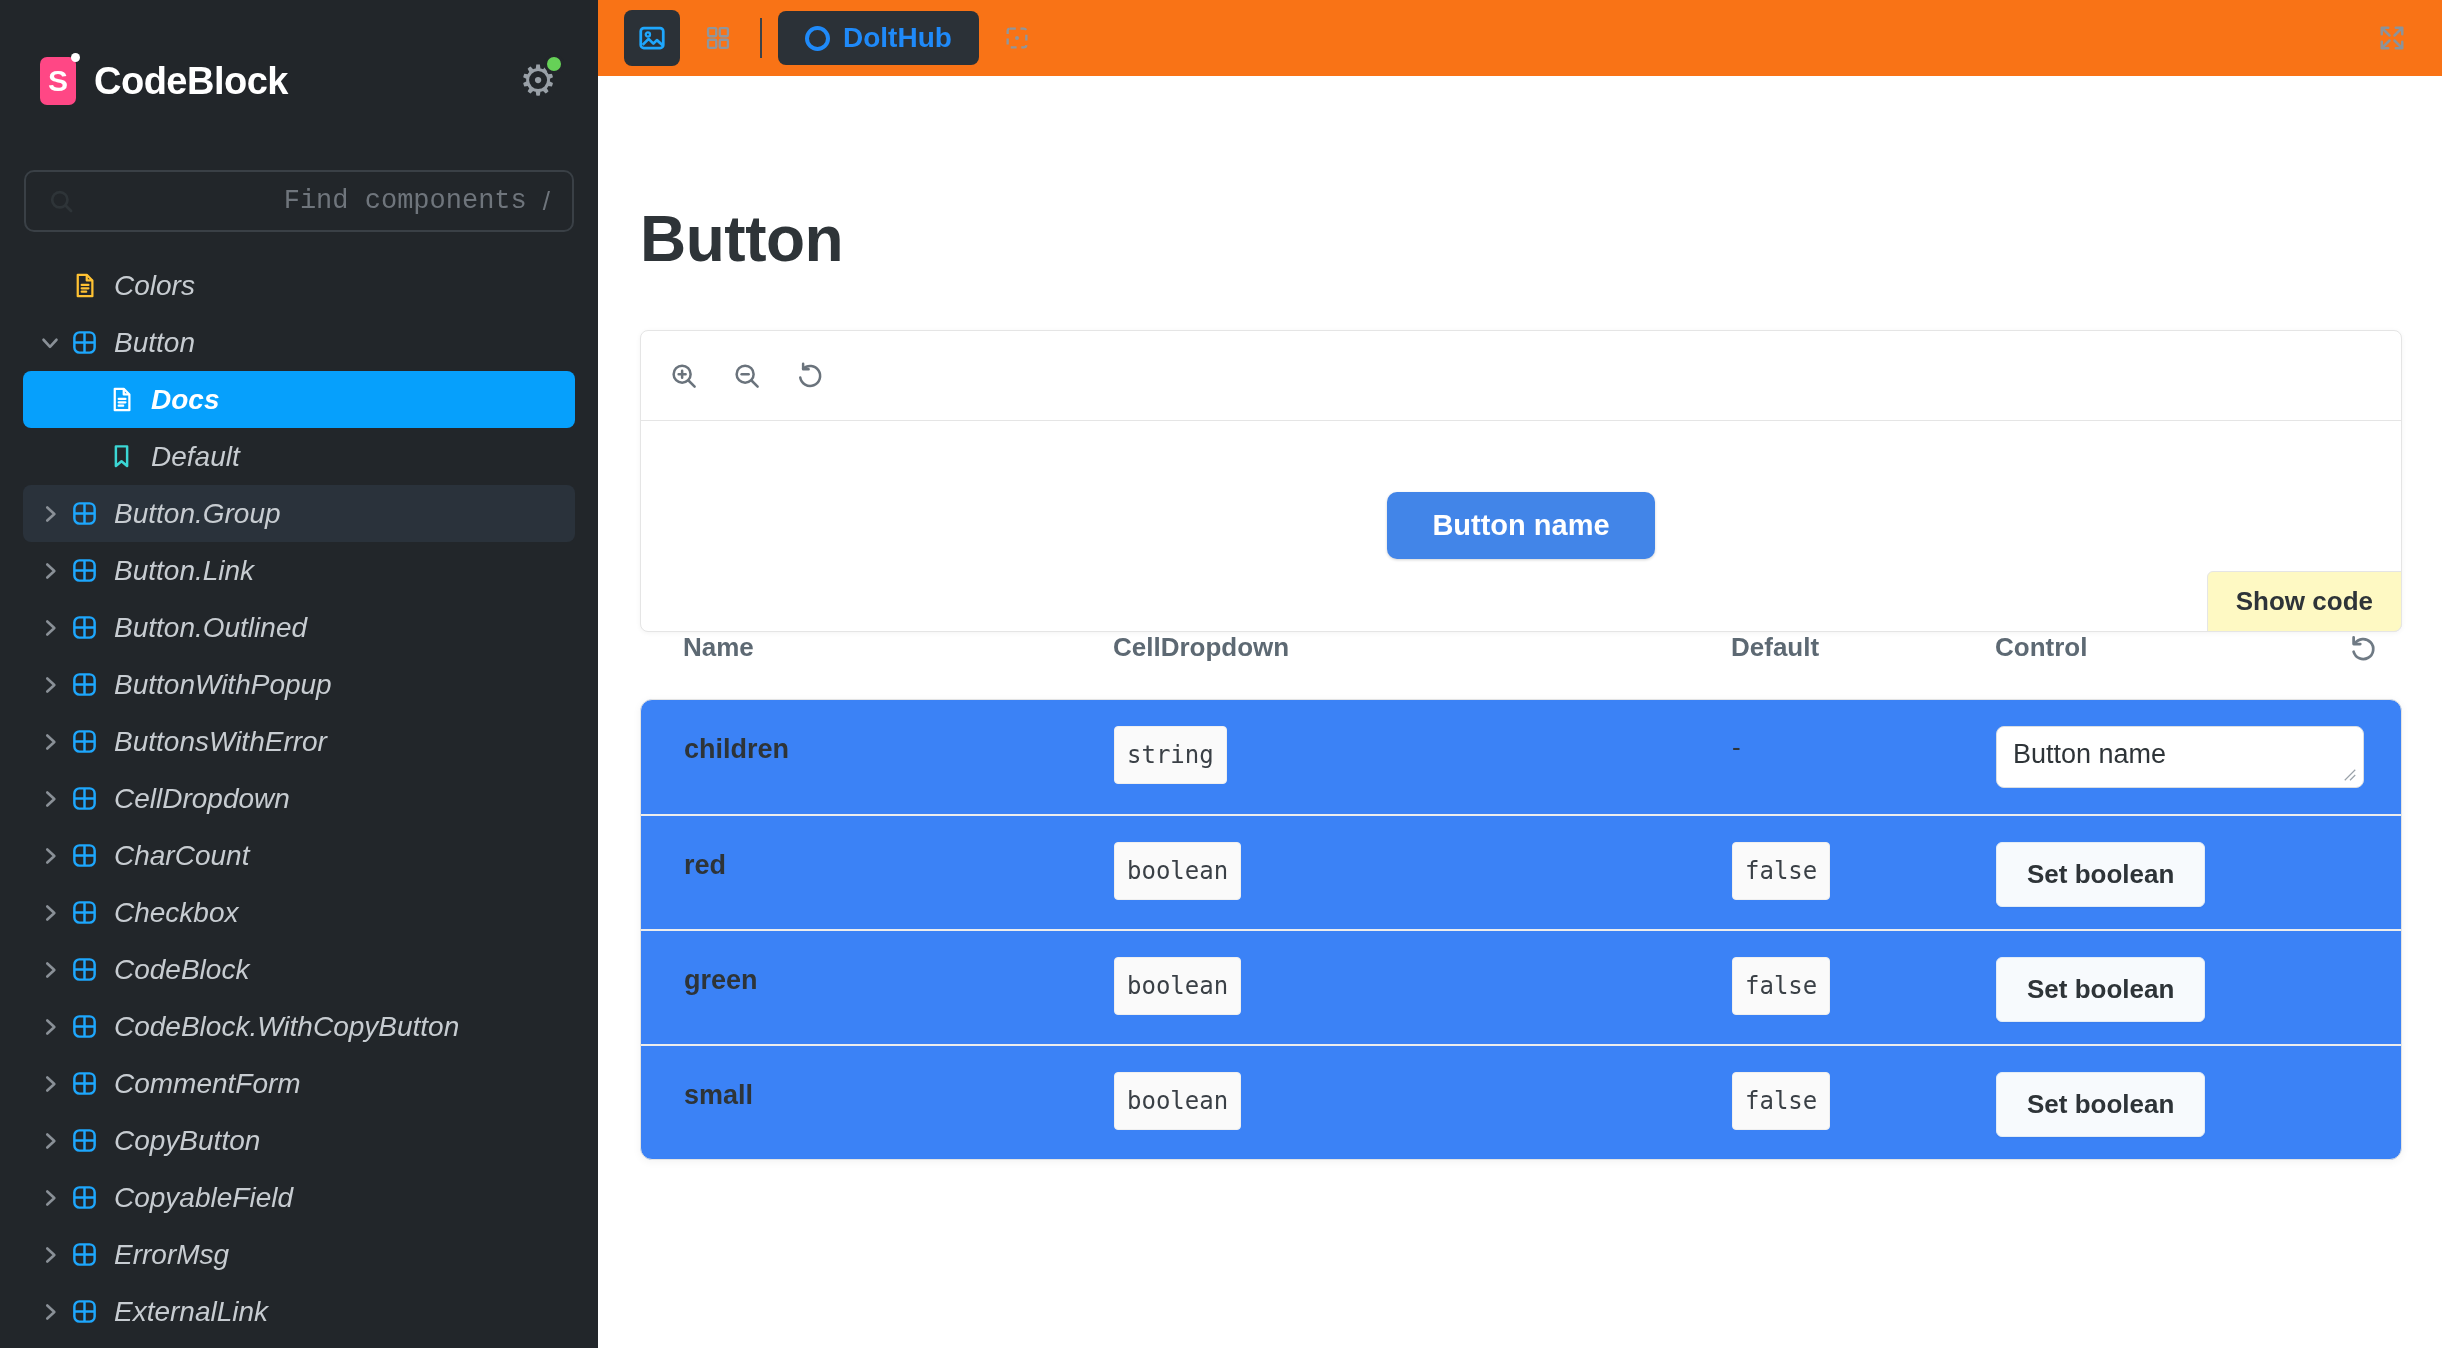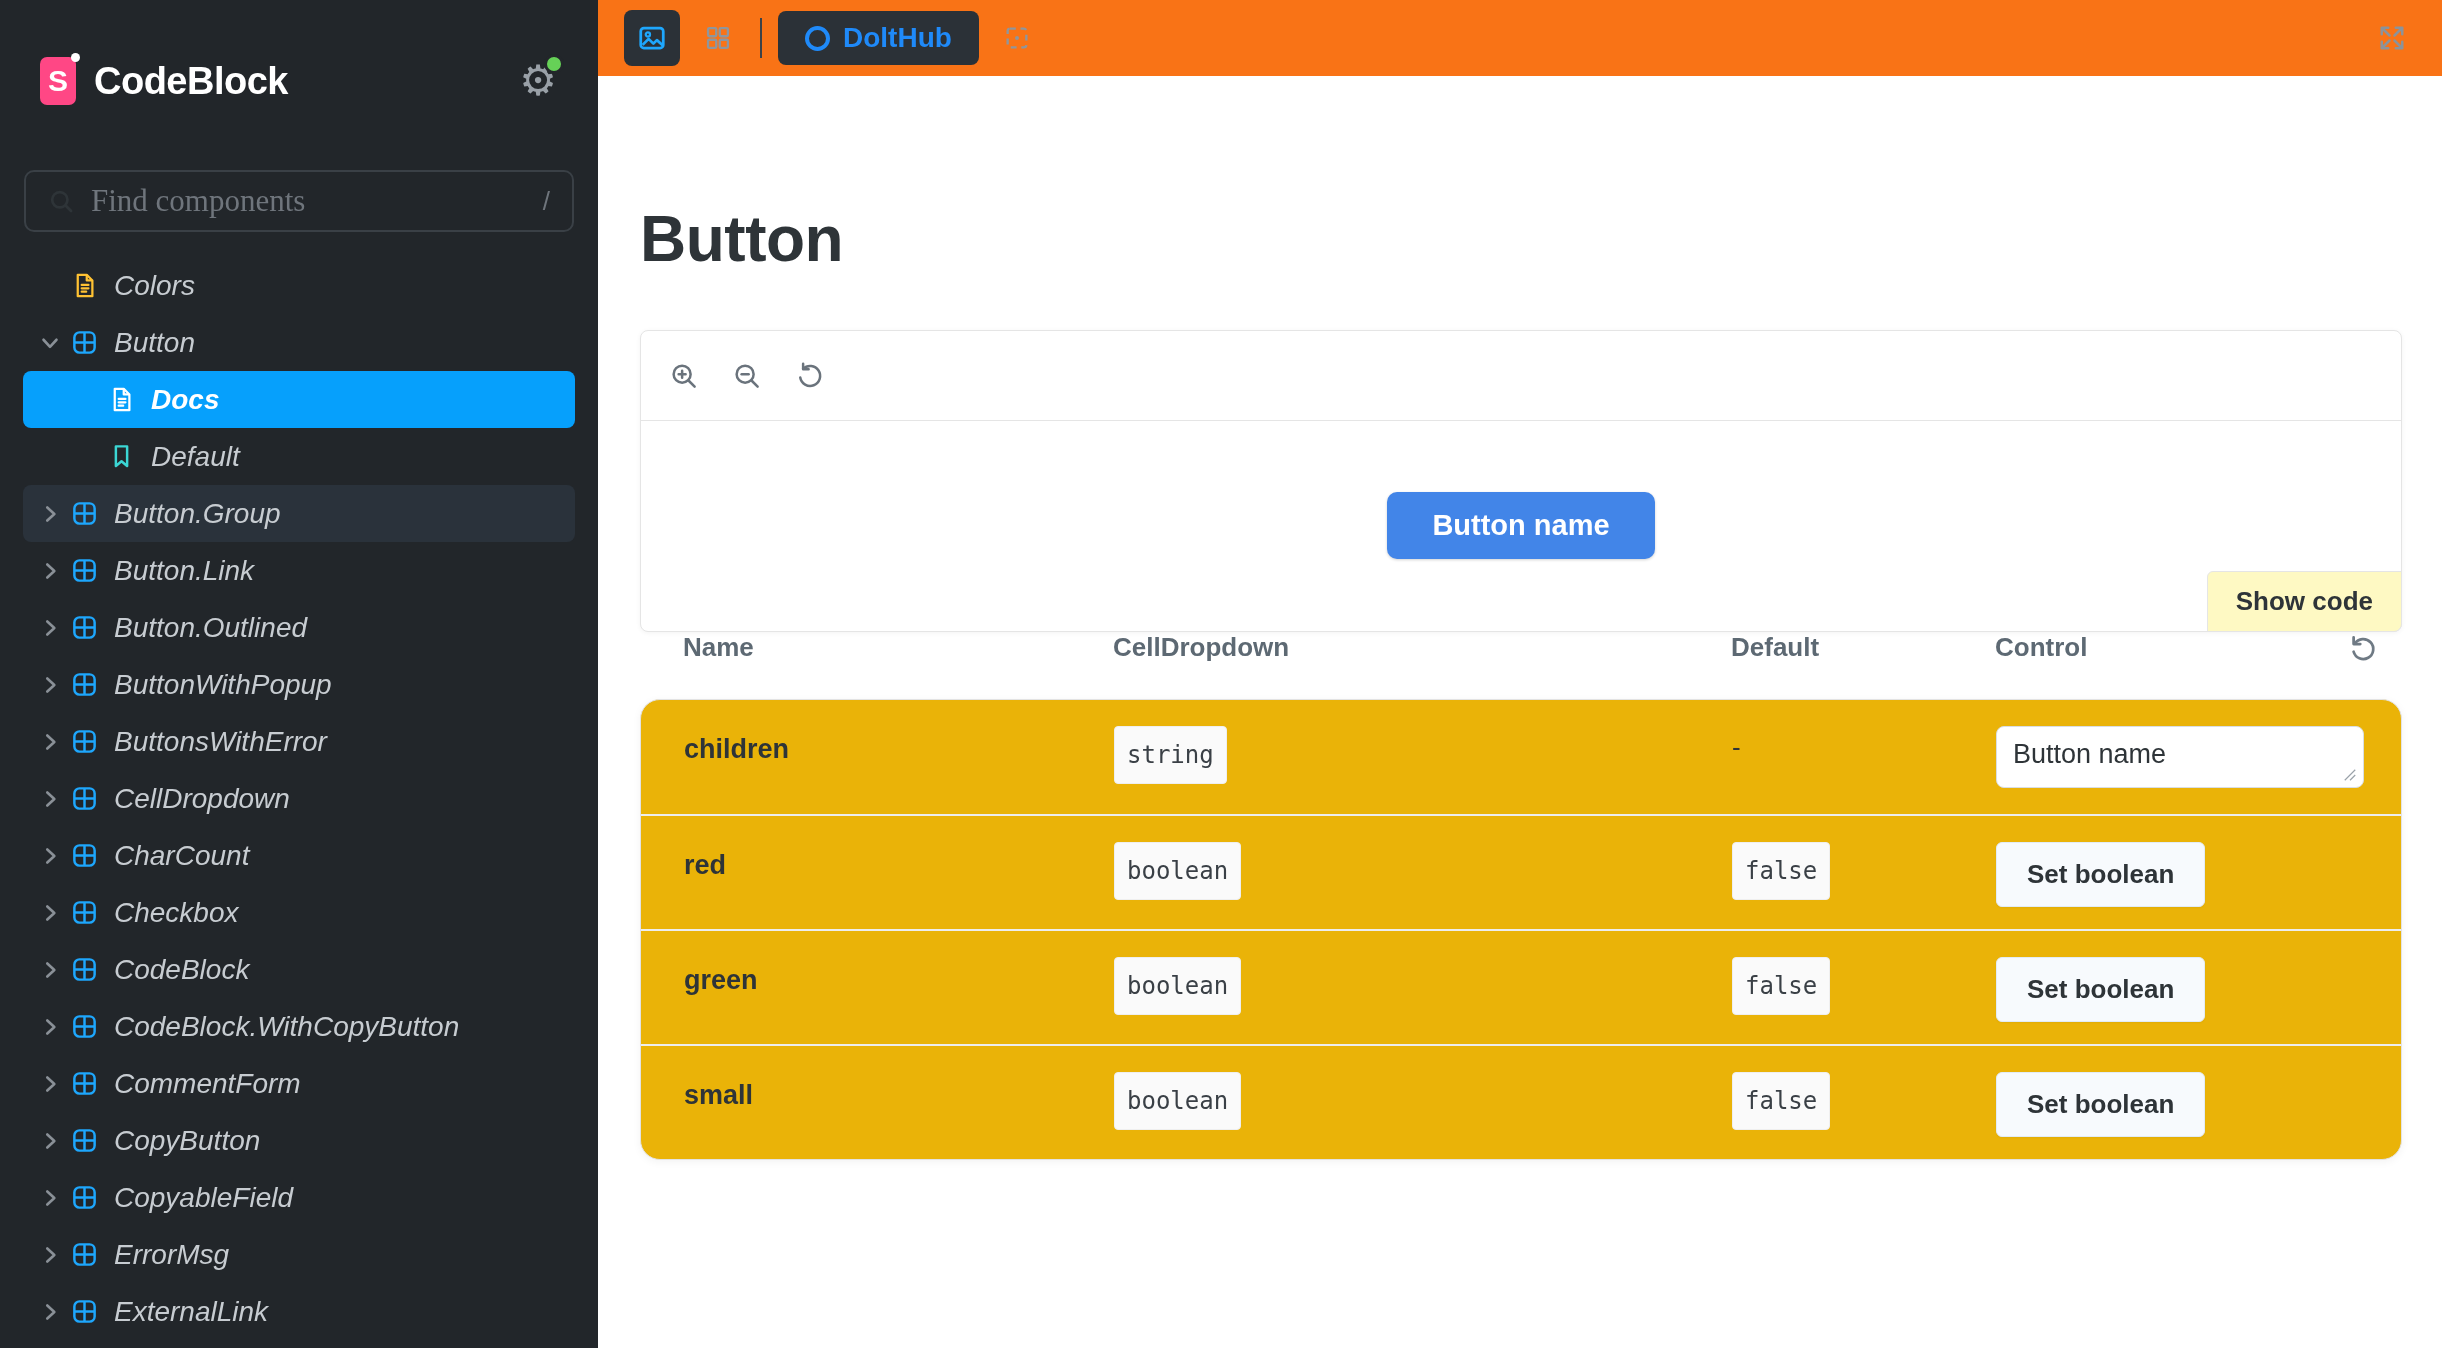--- a/index.html
+++ b/index.html
@@ -23,7 +23,7 @@
   .search-box { margin:64px 24px 0 24px; height:62px; border:2px solid #3A4046; border-radius:10px;
     display:flex; align-items:center; padding:0 22px; gap:16px; }
   .search-box svg { stroke:#8A9097; }
-  .search-box input { flex:1; background:transparent; border:none; outline:none; color:#C7CCD1; font-size:31px; font-family:Liberation Serif, serif; }
+  .search-box input { flex:1; background:transparent; border:none; outline:none; color:#C7CCD1; font-size:27px; font-family:Liberation Mono, monospace;text-align:right; }
   .search-box input::placeholder { color:#6F757C; }
   .slash-hint { color:#6F757C; font-size:26px; }
 

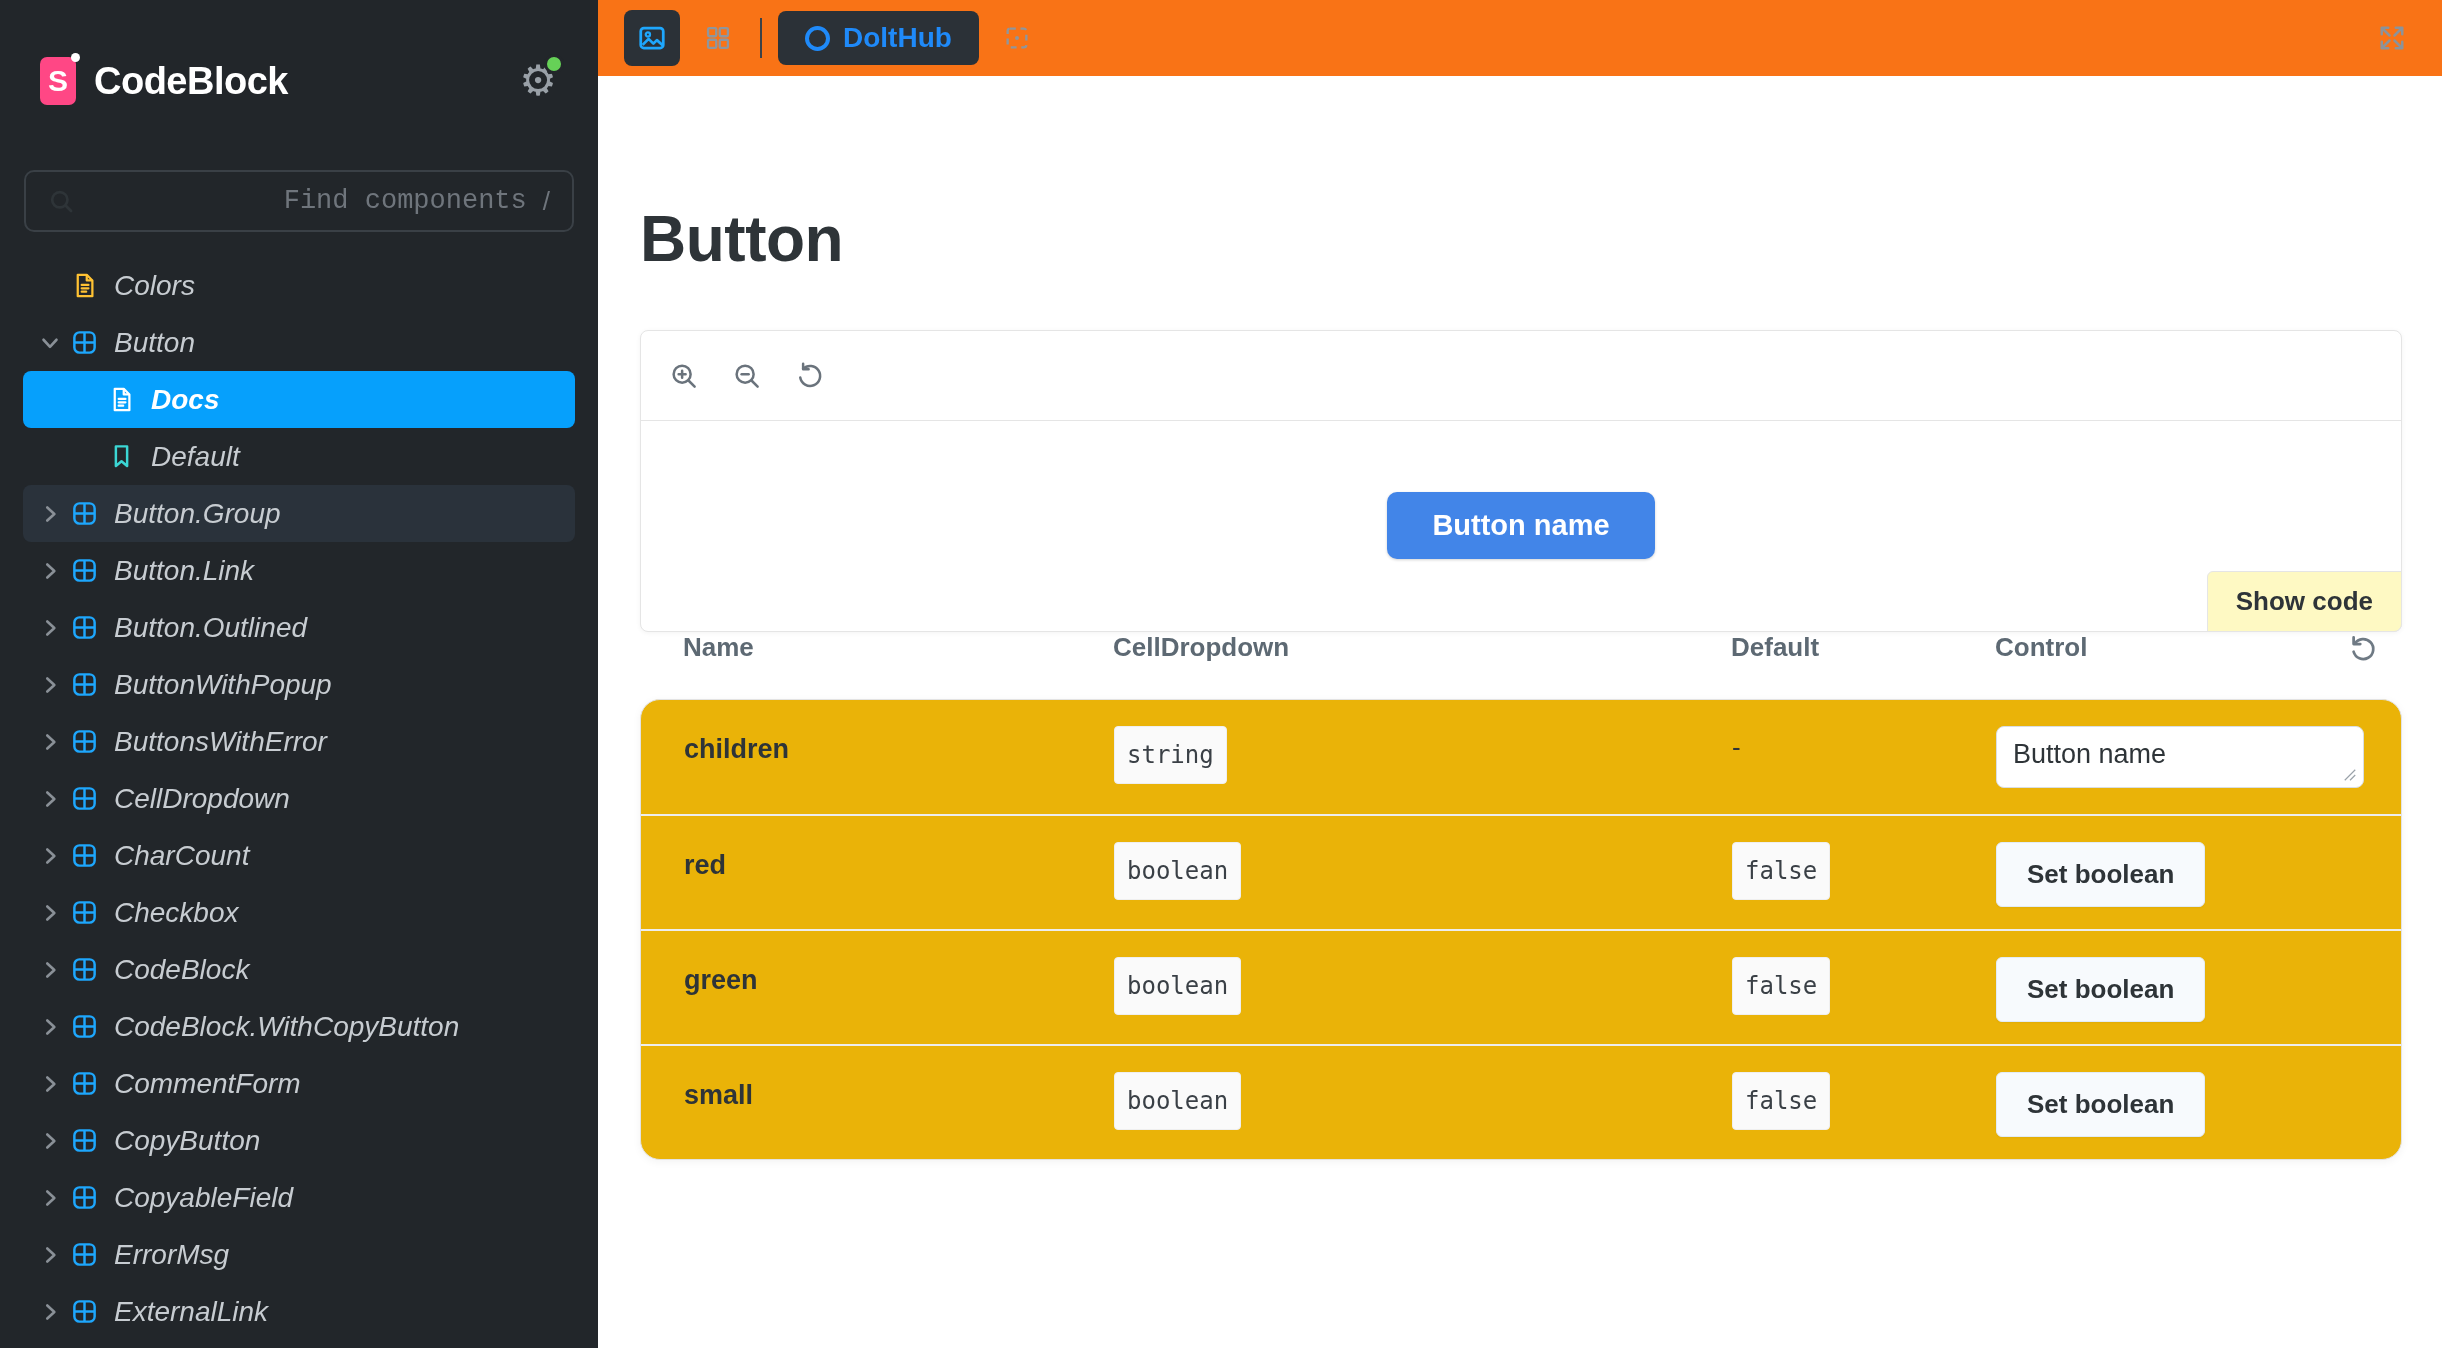--- a/index.html
+++ b/index.html
@@ -73,7 +73,7 @@
   .args-header { position:relative; align-items:center; color:#5D6973; font-size:26px; font-weight:700; }
   .args-reset { position:absolute; right:24px; top:50%; transform:translateY(-50%); width:30px; height:30px; color:#6F7A84; cursor:pointer; }
 
-  .args-card { margin-top:36px; border:1px solid #E3E3E3; border-radius:20px; background:#eab308;
+  .args-card { margin-top:36px; border:1px solid #E3E3E3; border-radius:12px; background:#3b82f6;
     box-shadow:0 2px 8px rgba(0,0,0,0.05); overflow:hidden; }
   .args-row { min-height:108px; padding-top:26px; padding-bottom:22px; align-items:start; }
   .args-row + .args-row { border-top:2px solid #EDEDED; }

